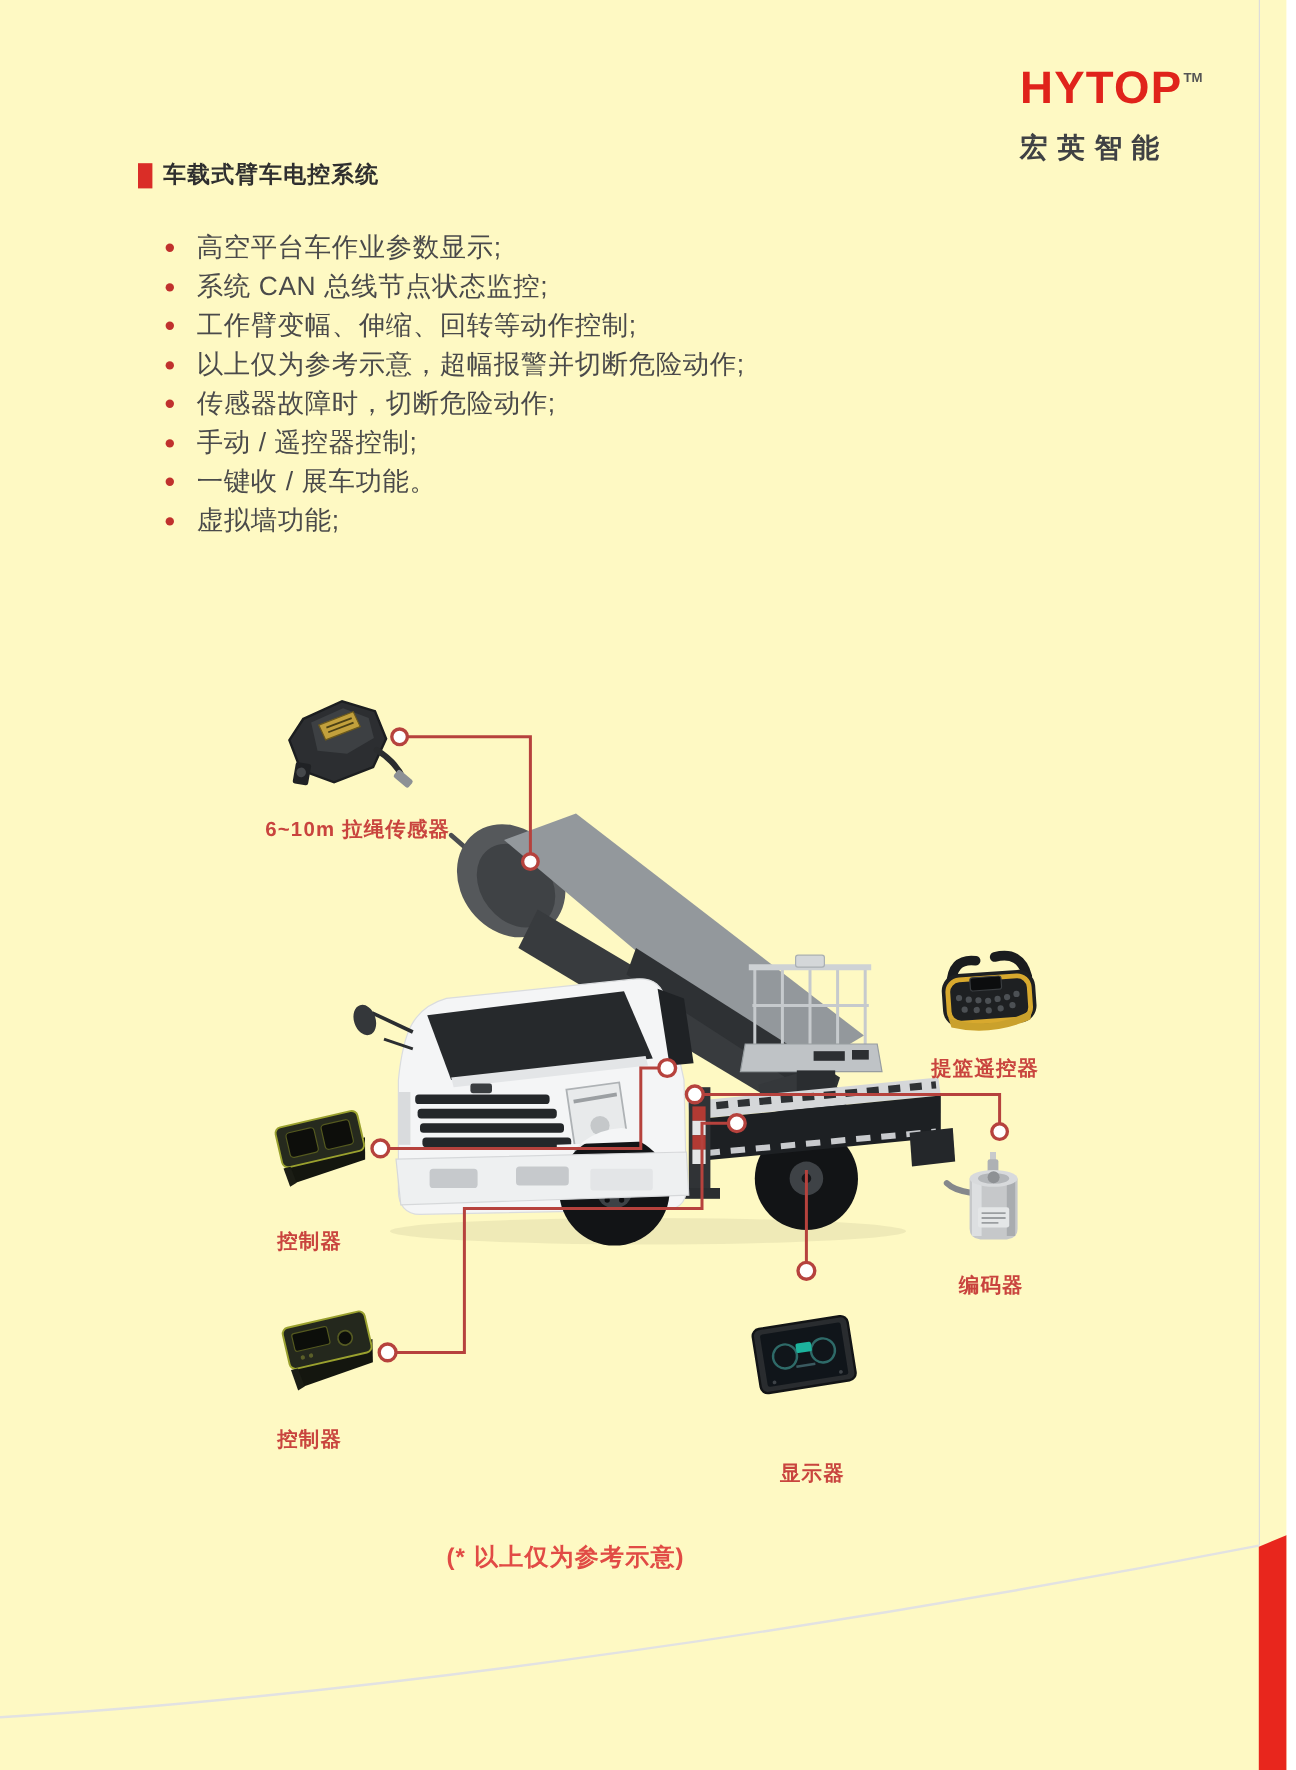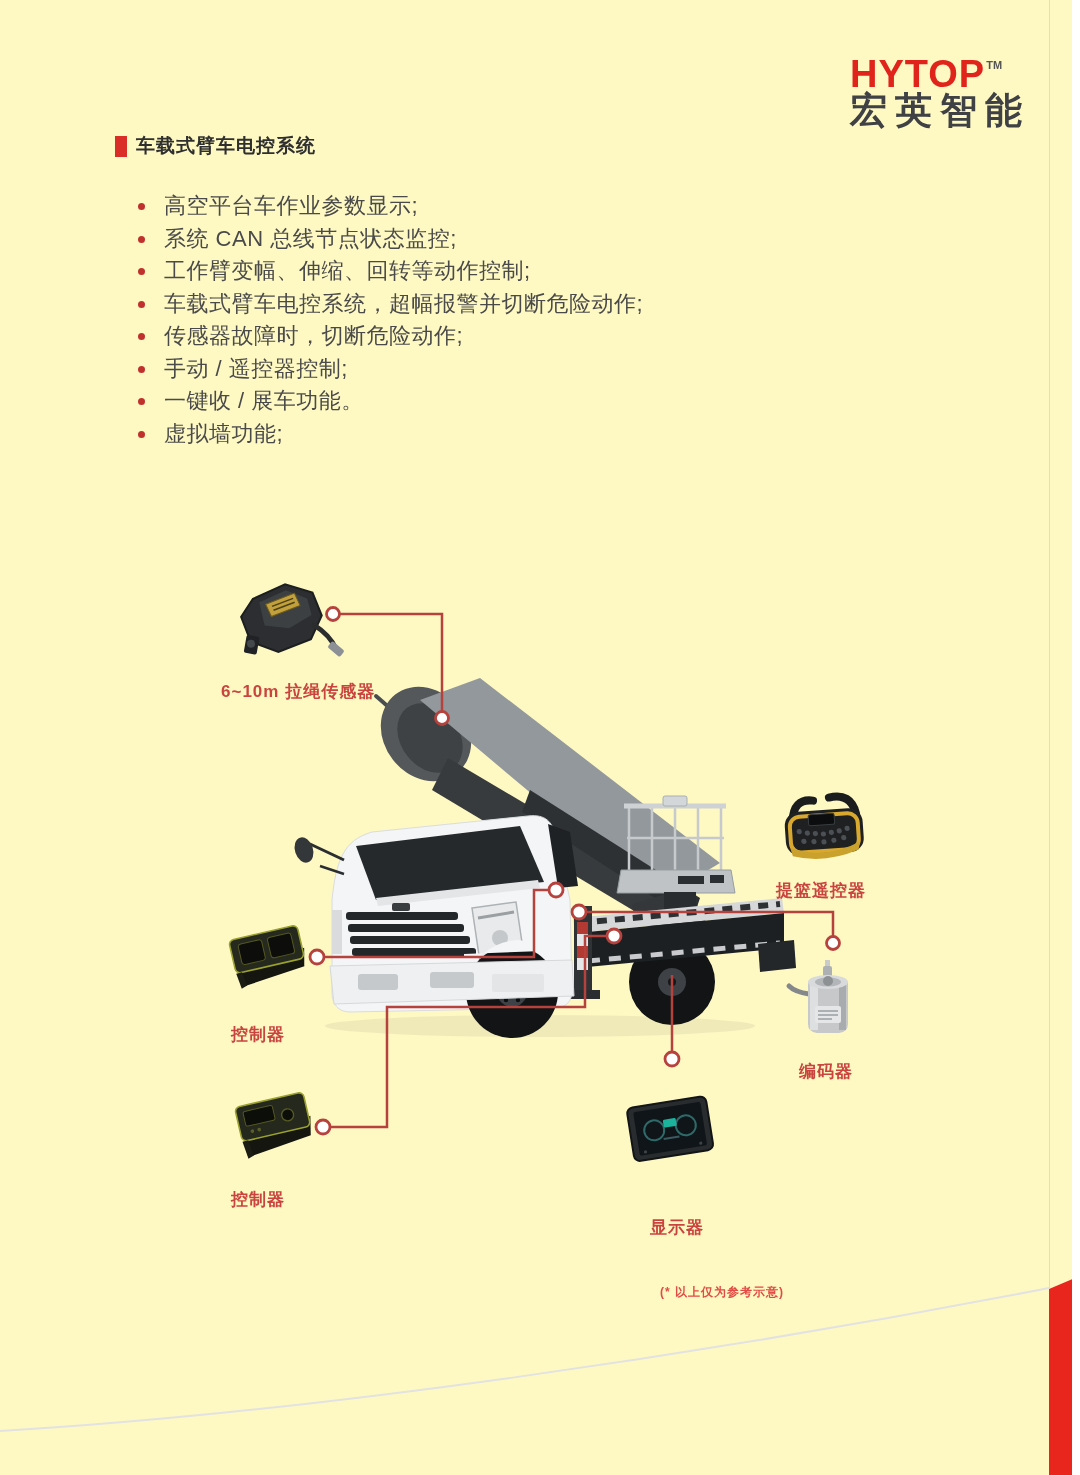--- a/index.html
+++ b/index.html
@@ -10,7 +10,7 @@
   .logo{position:absolute;left:850px;top:46px;width:162px;text-align:left;}
   .logo-main{font-size:38px;font-weight:900;color:#e0231b;letter-spacing:1px;line-height:38px;white-space:nowrap;}
   .logo-main sup{font-size:11px;font-weight:700;color:#555;letter-spacing:0;vertical-align:18px;margin-left:1px;}
-  .logo-sub{font-size:37px;font-weight:700;color:#3f4144;letter-spacing:8px;line-height:32px;margin-top:2px;white-space:nowrap;}
+  .logo-sub{font-size:23px;font-weight:700;color:#3f4144;letter-spacing:8px;line-height:32px;margin-top:14px;white-space:nowrap;}
 
   
   .v-border{position:absolute;left:1049px;top:0;width:1px;height:1288px;background:#dcdcdc;}

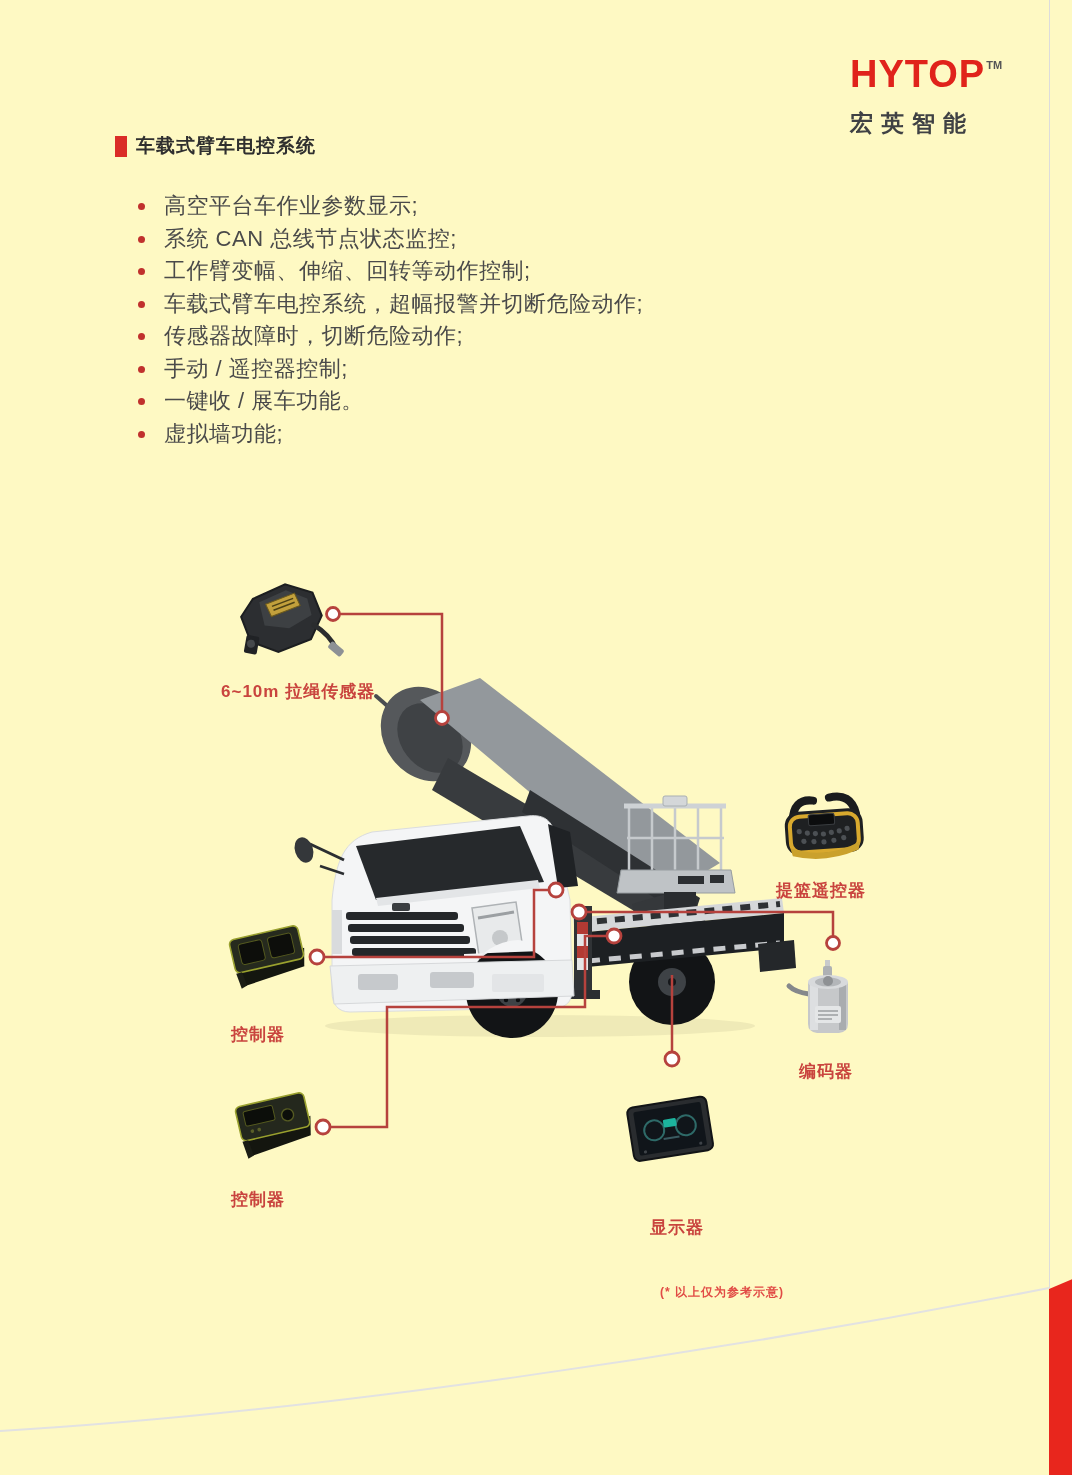--- a/index.html
+++ b/index.html
@@ -57,7 +57,7 @@
     <li>高空平台车作业参数显示;</li>
     <li>系统 CAN 总线节点状态监控;</li>
     <li>工作臂变幅、伸缩、回转等动作控制;</li>
-    <li>车载式臂车电控系统，超幅报警并切断危险动作;</li>
+    <li>以上仅为参考示意，超幅报警并切断危险动作;</li>
     <li>传感器故障时，切断危险动作;</li>
     <li>手动 / 遥控器控制;</li>
     <li>一键收 / 展车功能。</li>

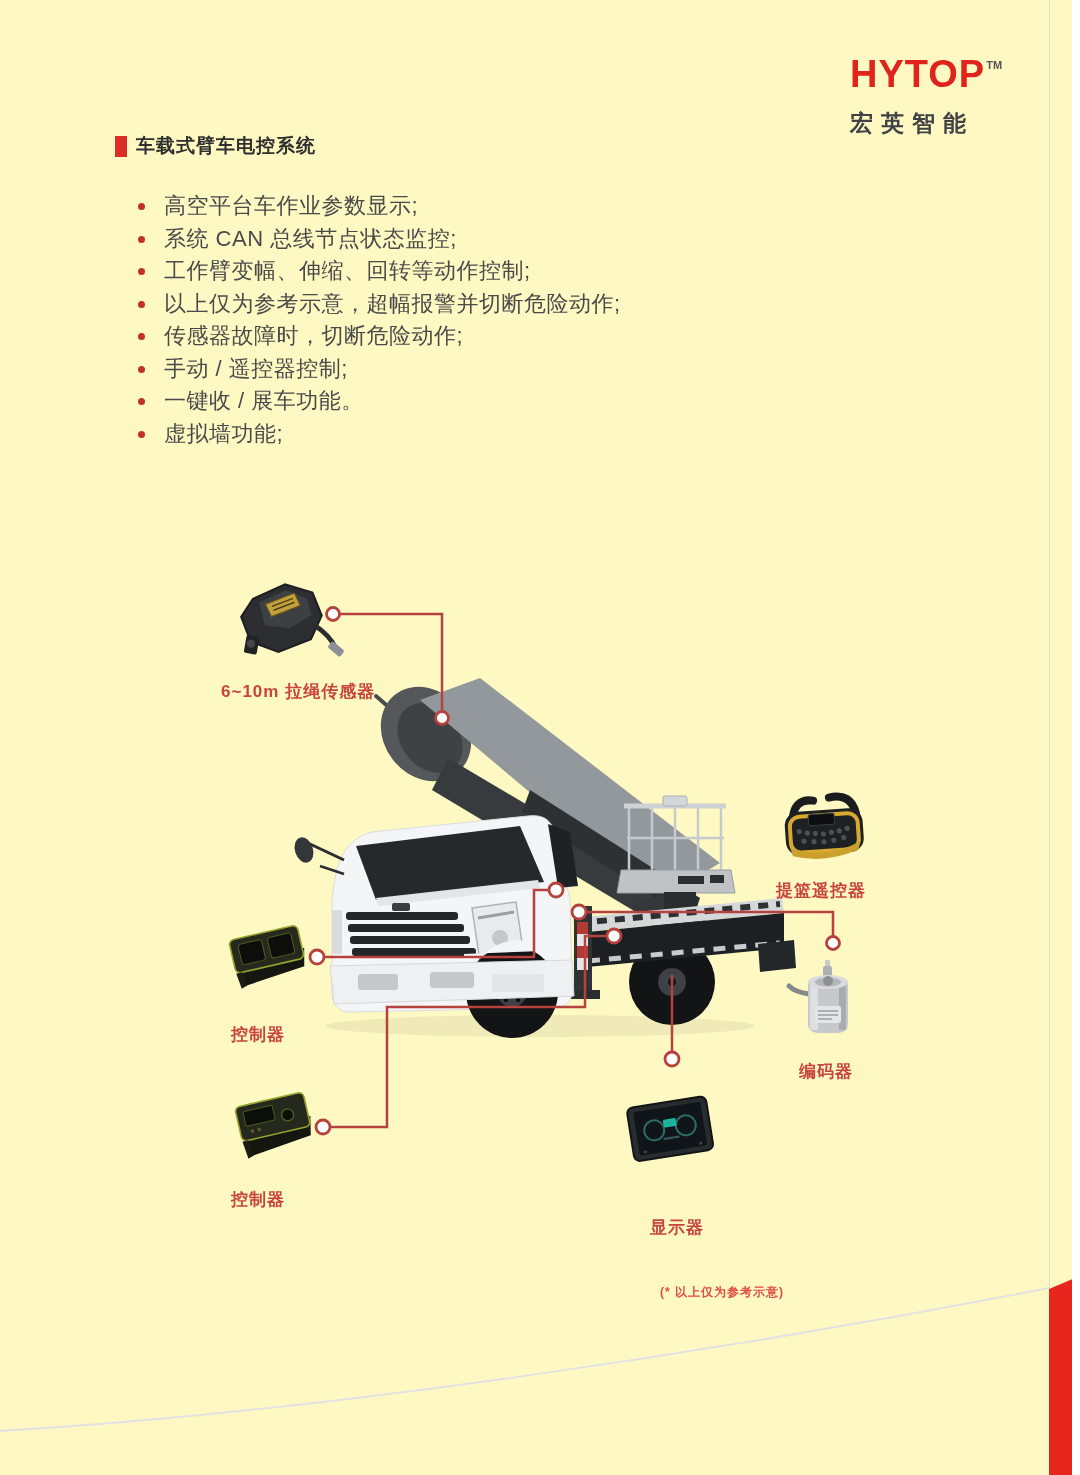--- a/index.html
+++ b/index.html
@@ -30,8 +30,8 @@
 
   
   .dlabel{position:absolute;font-size:17px;font-weight:700;color:#c9443e;letter-spacing:1px;white-space:nowrap;}
-  .note{position:absolute;left:344px;top:1284px;width:440px;text-align:right;
-    font-size:12px;font-weight:700;color:#e14b45;letter-spacing:1px;}
+  .note{position:absolute;left:372px;top:1284px;width:440px;text-align:left;
+    font-size:20px;font-weight:700;color:#e14b45;letter-spacing:1px;}
 
   .comp{position:absolute;}
   .lines{position:absolute;left:0;top:0;width:1080px;height:1475px;pointer-events:none;}

